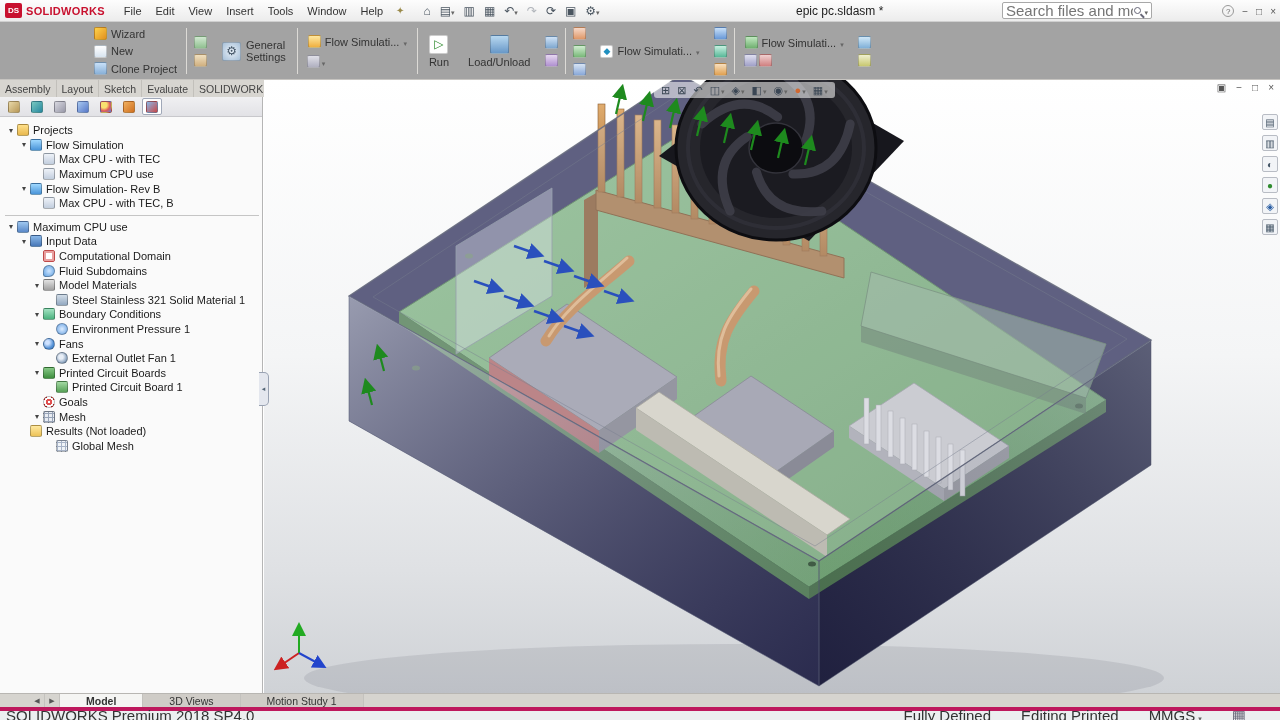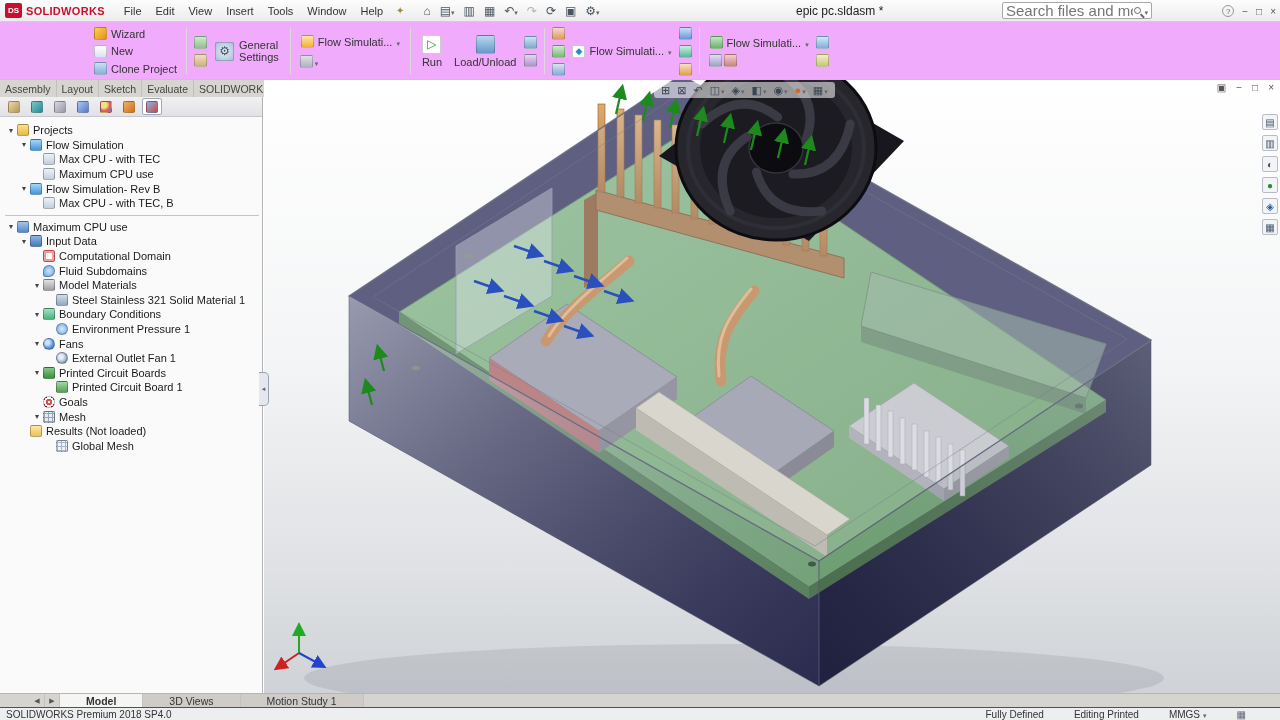--- a/index.html
+++ b/index.html
@@ -34,7 +34,7 @@
   .g-min::before{content:"−"} .g-box::before{content:"□"} .g-close::before{content:"×"}
 
   
-  .ribbon{position:absolute;top:22px;left:0;width:1280px;height:58px;background:#f0abfc;border-bottom:1px solid #c6c4c0;
+  .ribbon{position:absolute;top:22px;left:0;width:1280px;height:58px;background:#a3a3a3;border-bottom:1px solid #c6c4c0;
     display:flex;align-items:stretch;padding:4px 0 3px 92px;font-size:11px;color:#333}
   .rsep{width:1px;background:#dcdad6;margin:2px 7px;flex:none}
   .rgroup{display:flex;align-items:center;gap:4px}

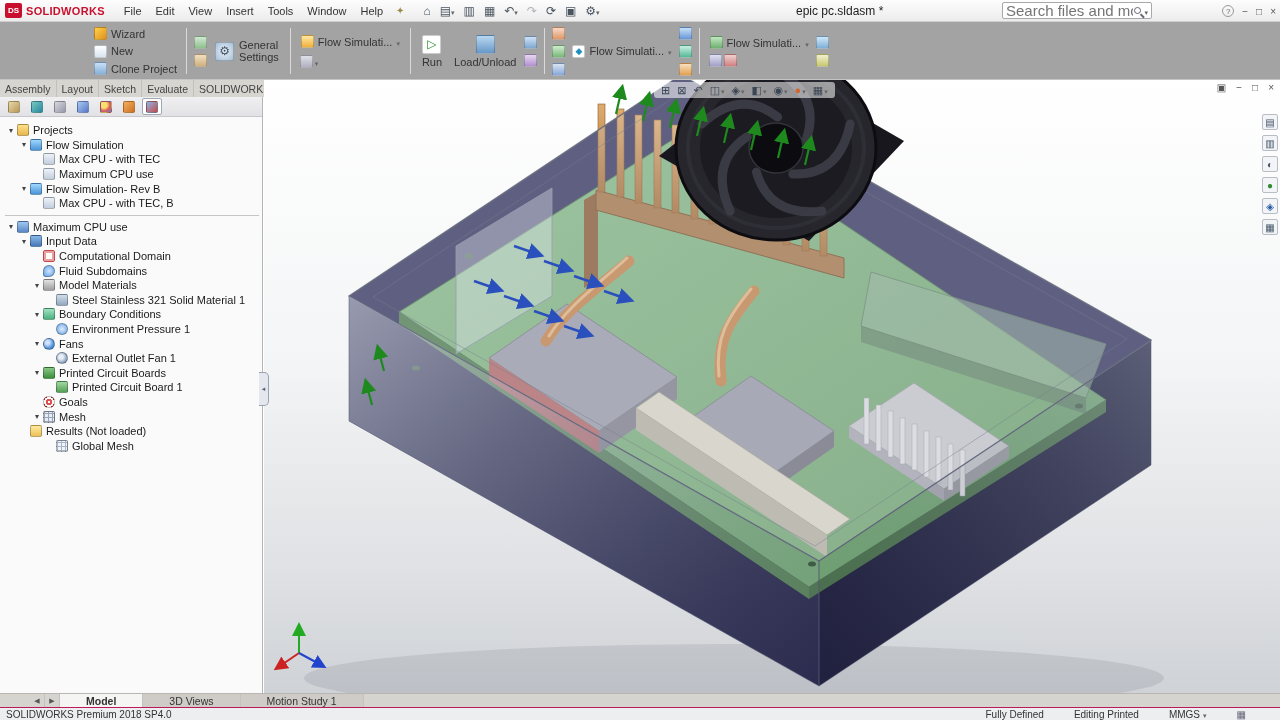--- a/index.html
+++ b/index.html
@@ -37,7 +37,7 @@
   .ribbon{position:absolute;top:22px;left:0;width:1280px;height:58px;background:#a3a3a3;border-bottom:1px solid #c6c4c0;
     display:flex;align-items:stretch;padding:4px 0 3px 92px;font-size:11px;color:#333}
   .rsep{width:1px;background:#dcdad6;margin:2px 7px;flex:none}
-  .rgroup{display:flex;align-items:center;gap:4px}
+  .rgroup{display:flex;align-items:center;gap:11px}
   .g1{flex-direction:column;align-items:flex-start;justify-content:space-between;gap:0}
   .rrow{display:flex;align-items:center;gap:4px;padding:1px 2px}
   .ric{width:13px;height:13px;border-radius:2px;flex:none;border:1px solid rgba(0,0,0,.2)}

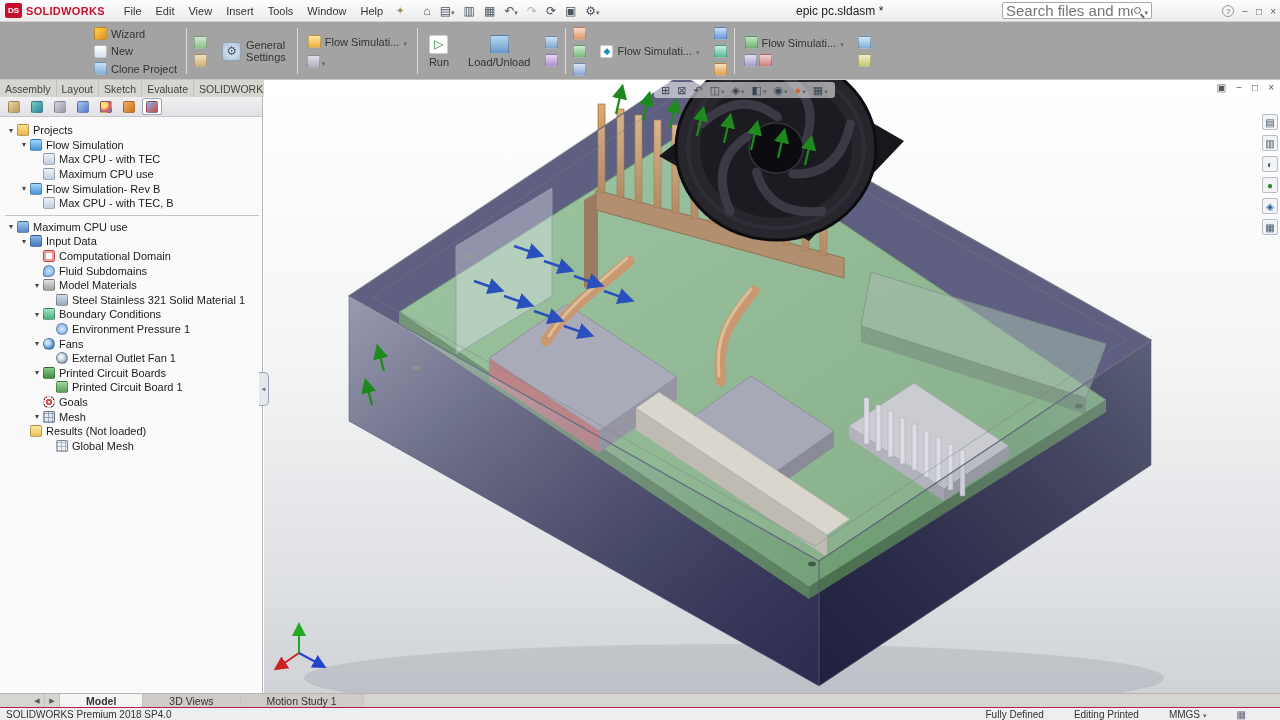--- a/index.html
+++ b/index.html
@@ -149,8 +149,8 @@
   .g-left::before{content:"◀"} .g-right::before{content:"▶"}
   .btab{padding:0 26px;display:flex;align-items:center;border-right:1px solid #c4c2be;background:#cfccc7}
   .btab.active{background:#f5f5f3;font-weight:bold}
-  .statusbar{position:absolute;left:0;top:707px;width:1280px;height:13px;background:#eceef0;border-top:1px solid #be185d;
-    display:flex;align-items:center;font-size:10px;color:#333;padding:0 6px}
+  .statusbar{position:absolute;left:0;top:707px;width:1280px;height:13px;background:#eceef0;border-top:4px solid #be185d;
+    display:flex;align-items:center;font-size:15px;color:#333;padding:0 6px}
   .sb-right{margin-left:auto;display:flex;align-items:center;gap:30px;padding-right:28px}
   .sb-units{display:flex;align-items:center;gap:3px}
   .g-gridsmall::before{content:"▦";color:#667}

